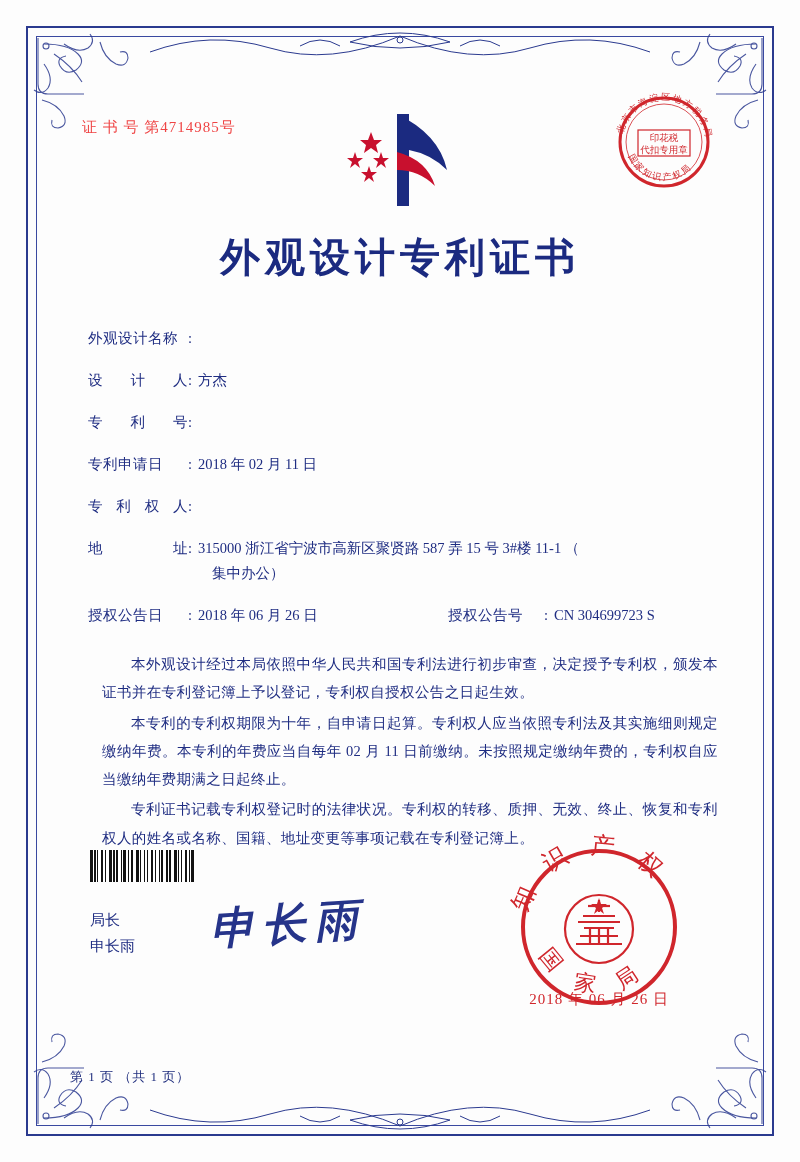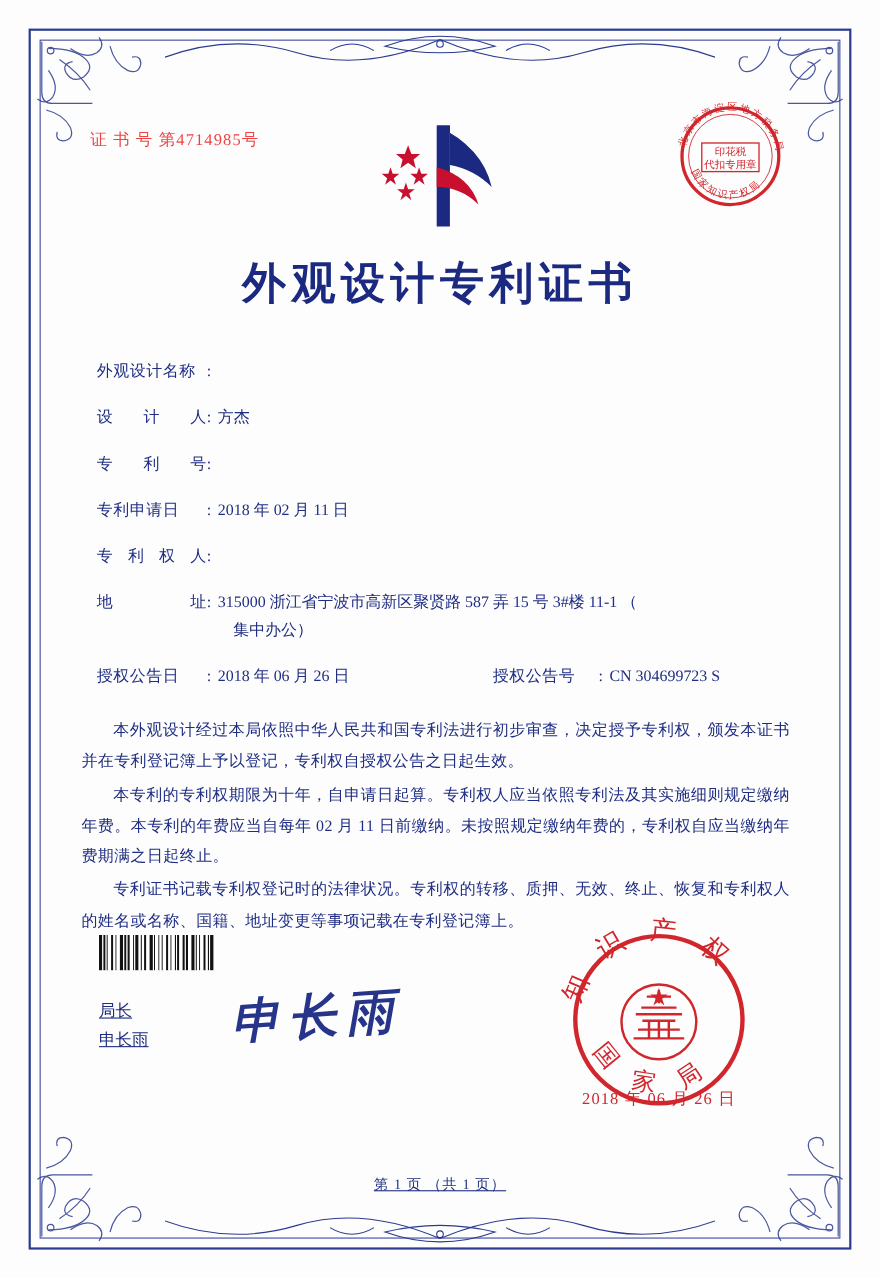--- a/index.html
+++ b/index.html
@@ -166,7 +166,7 @@
 
   .paragraphs {
     position: absolute;
-    left: 4px;
+    left: 32px;
     right: 12px;
     top: 560px;
     font-size: 14.5px;

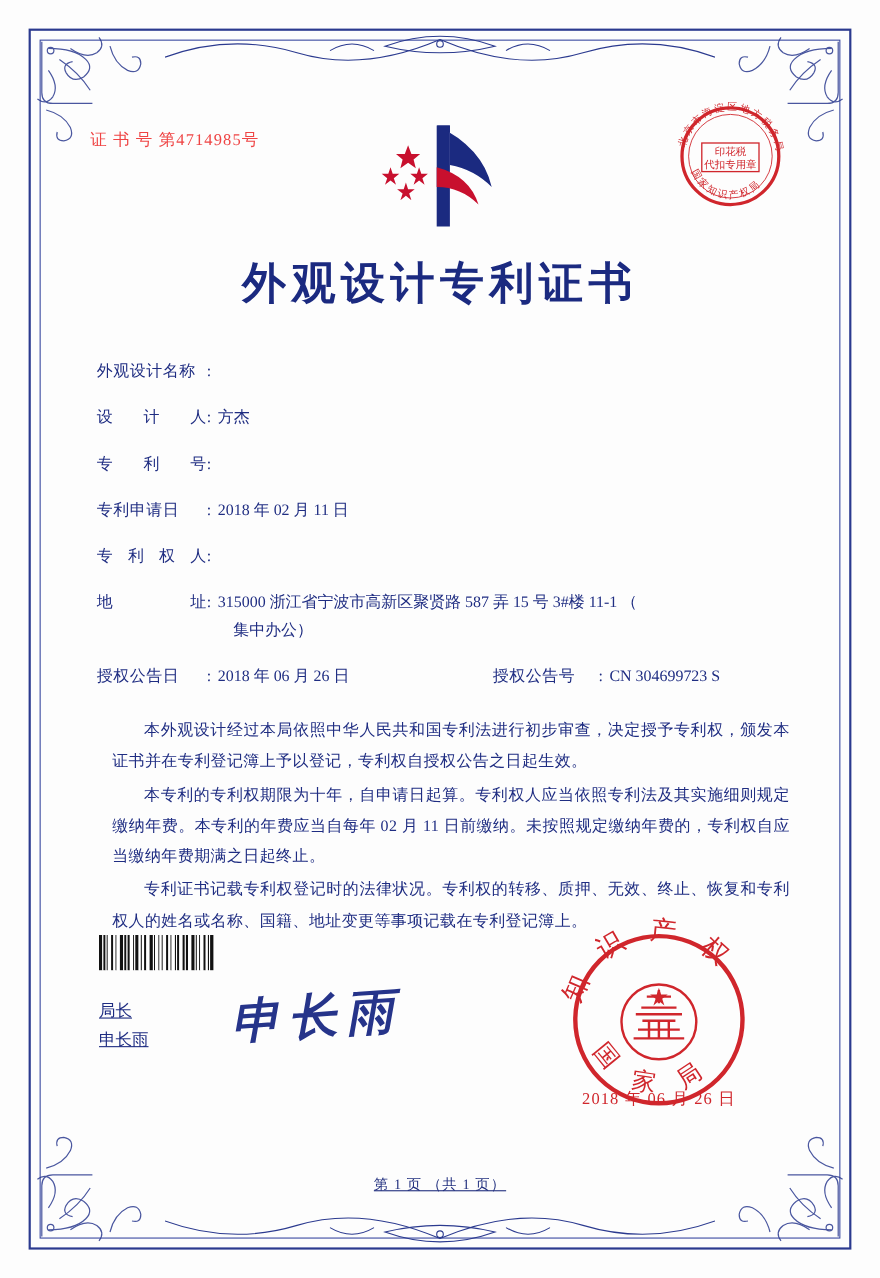--- a/index.html
+++ b/index.html
@@ -199,7 +199,6 @@
     font-size: 15px;
     line-height: 1.7;
     color: #1f2d82;
-    text-decoration: underline;
   }
   .hand-sign {
     position: absolute;

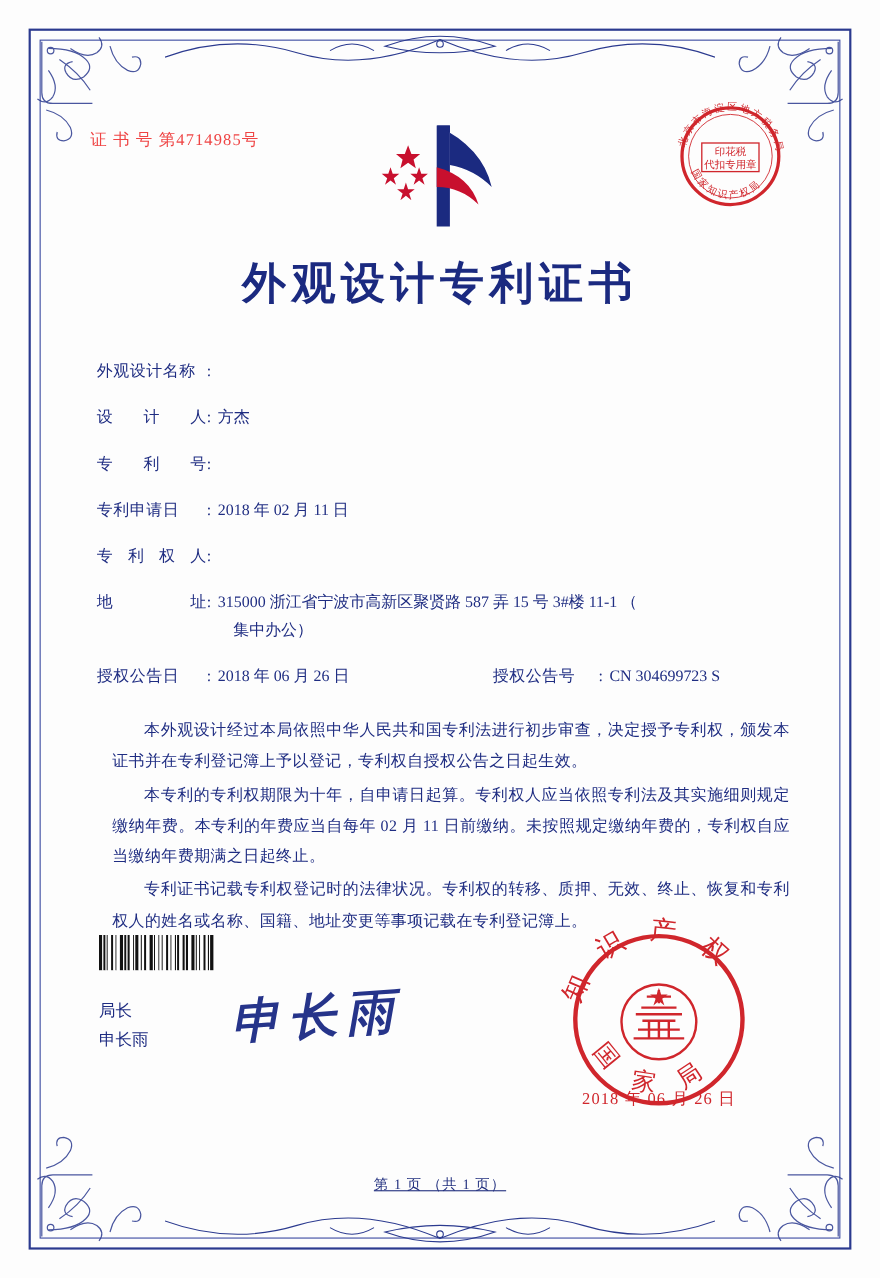--- a/index.html
+++ b/index.html
@@ -238,11 +238,9 @@
     position: absolute;
     left: 0; right: 0;
     bottom: 6px;
-    text-align: center;
     font-size: 13px;
     color: #22307f;
     letter-spacing: 1px;
-    text-decoration: underline;
   }
 </style>
 </head>

